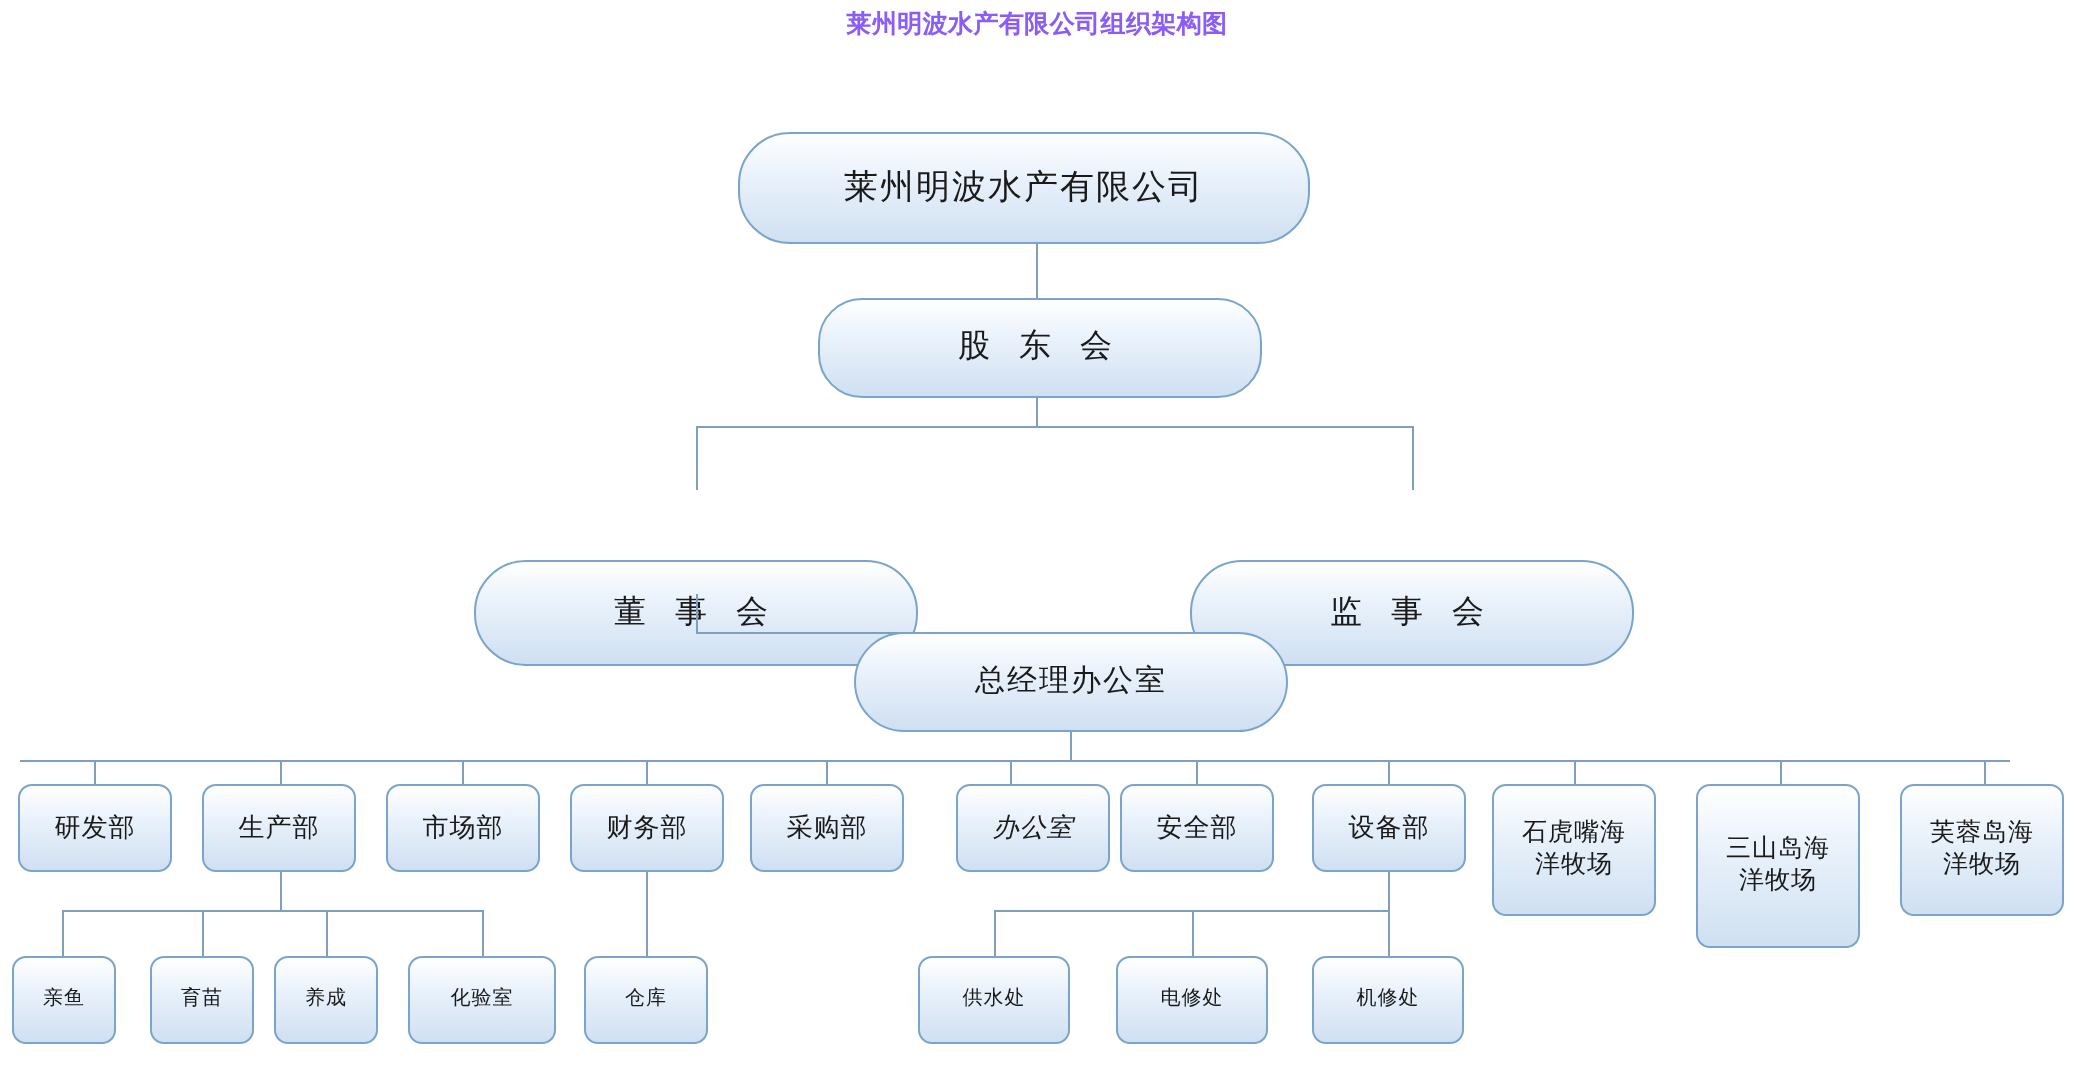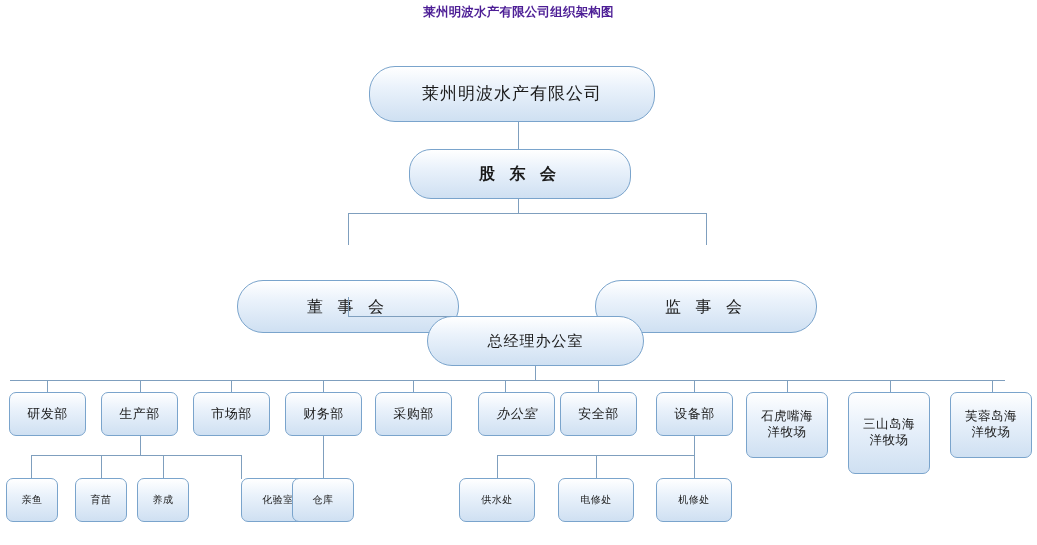--- a/index.html
+++ b/index.html
@@ -26,7 +26,7 @@
     text-align: center;
     font-size: 12.5px;
     font-weight: bold;
-    color: #4c1d95;
+    color: #8b5cf6;
     letter-spacing: 0.2px;
   }
   .node {

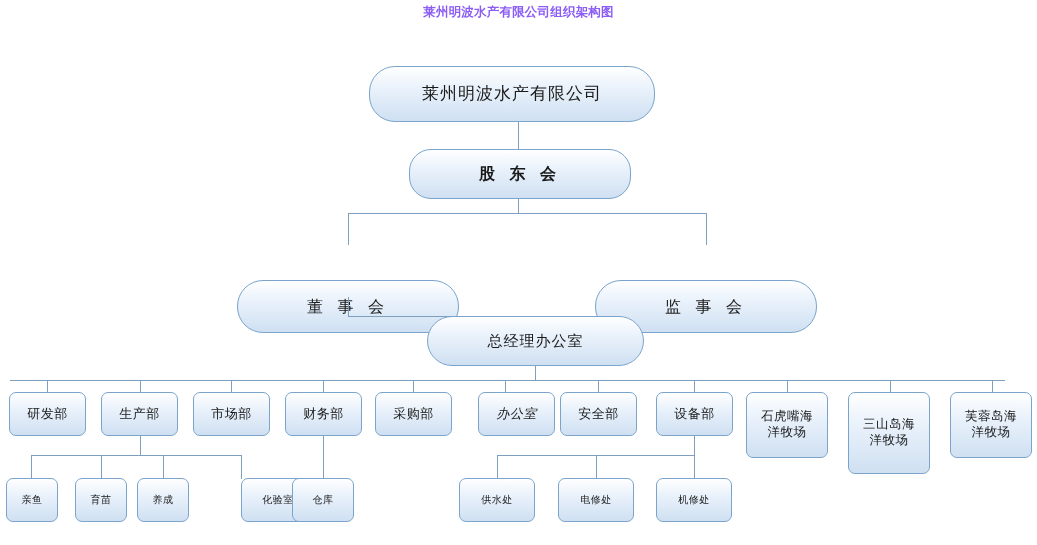--- a/index.html
+++ b/index.html
@@ -43,7 +43,7 @@
     white-space: pre-line;
   }
   .rounded-xl { border-radius: 26px; }
-  .rounded-lg { border-radius: 22px; font-weight: bold; }
+  .rounded-lg { border-radius: 22px; }
   .rounded-sm { border-radius: 7px; }
   .lvl1 { font-size: 17px; letter-spacing: 1px; }
   .lvl2 { font-size: 16px; letter-spacing: 5px; }

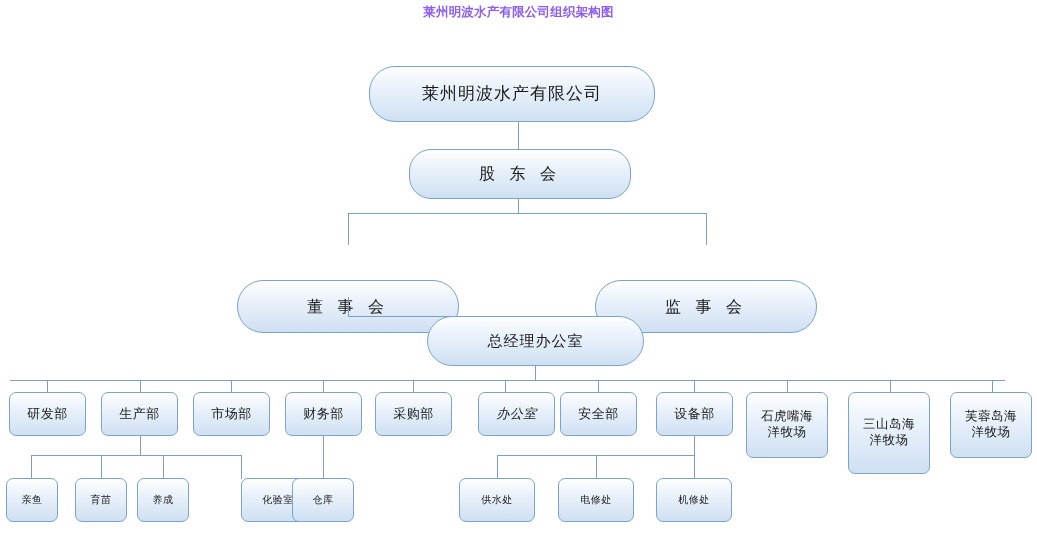--- a/index.html
+++ b/index.html
@@ -127,7 +127,7 @@
   <div class="node rounded-sm sub" style="left:6px;   top:478px; width:52px; height:44px;">亲鱼</div>
   <div class="node rounded-sm sub" style="left:75px;  top:478px; width:52px; height:44px;">育苗</div>
   <div class="node rounded-sm sub" style="left:137px; top:478px; width:52px; height:44px;">养成</div>
-  <div class="node rounded-sm sub" style="left:204px; top:478px; width:74px; height:44px;margin-left:37px;">化验室</div>
+  <div class="node rounded-sm sub" style="left:204px; top:478px; width:74px; height:44px;">化验室</div>
 
   <div class="line v" style="left:323px; top:436px; height:42px;"></div>
   <div class="node rounded-sm sub" style="left:292px; top:478px; width:62px; height:44px;">仓库</div>

